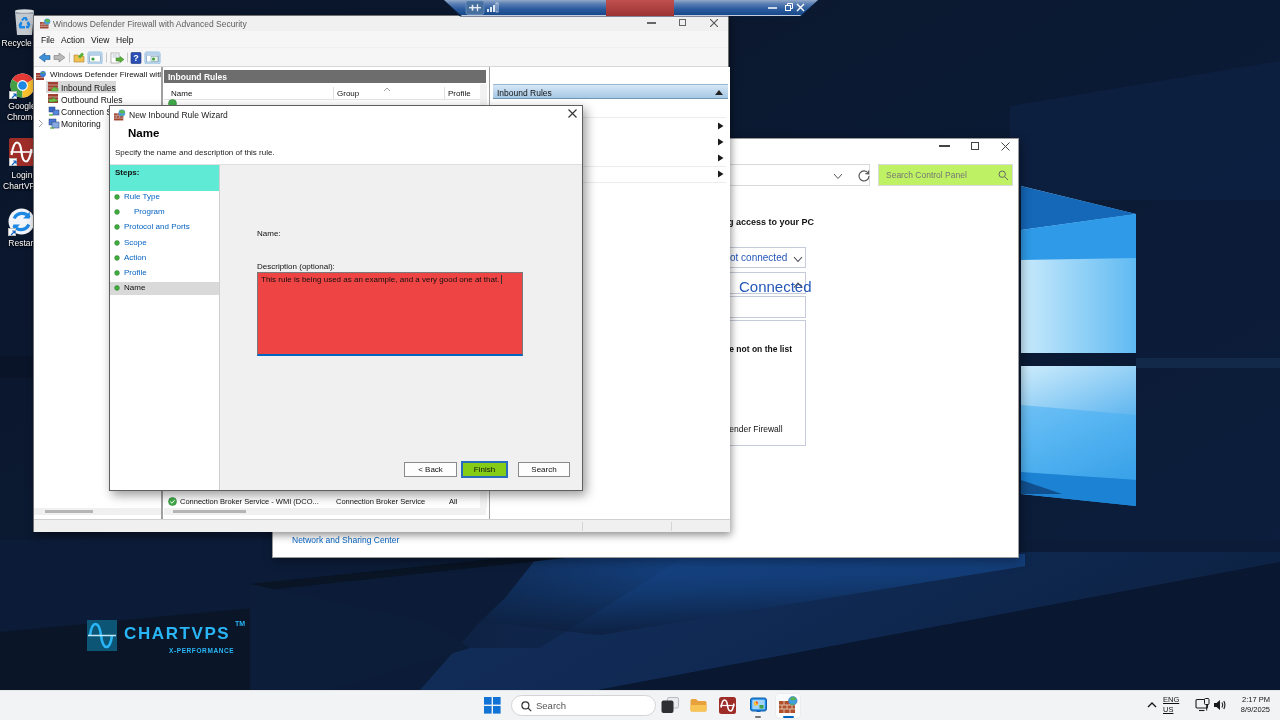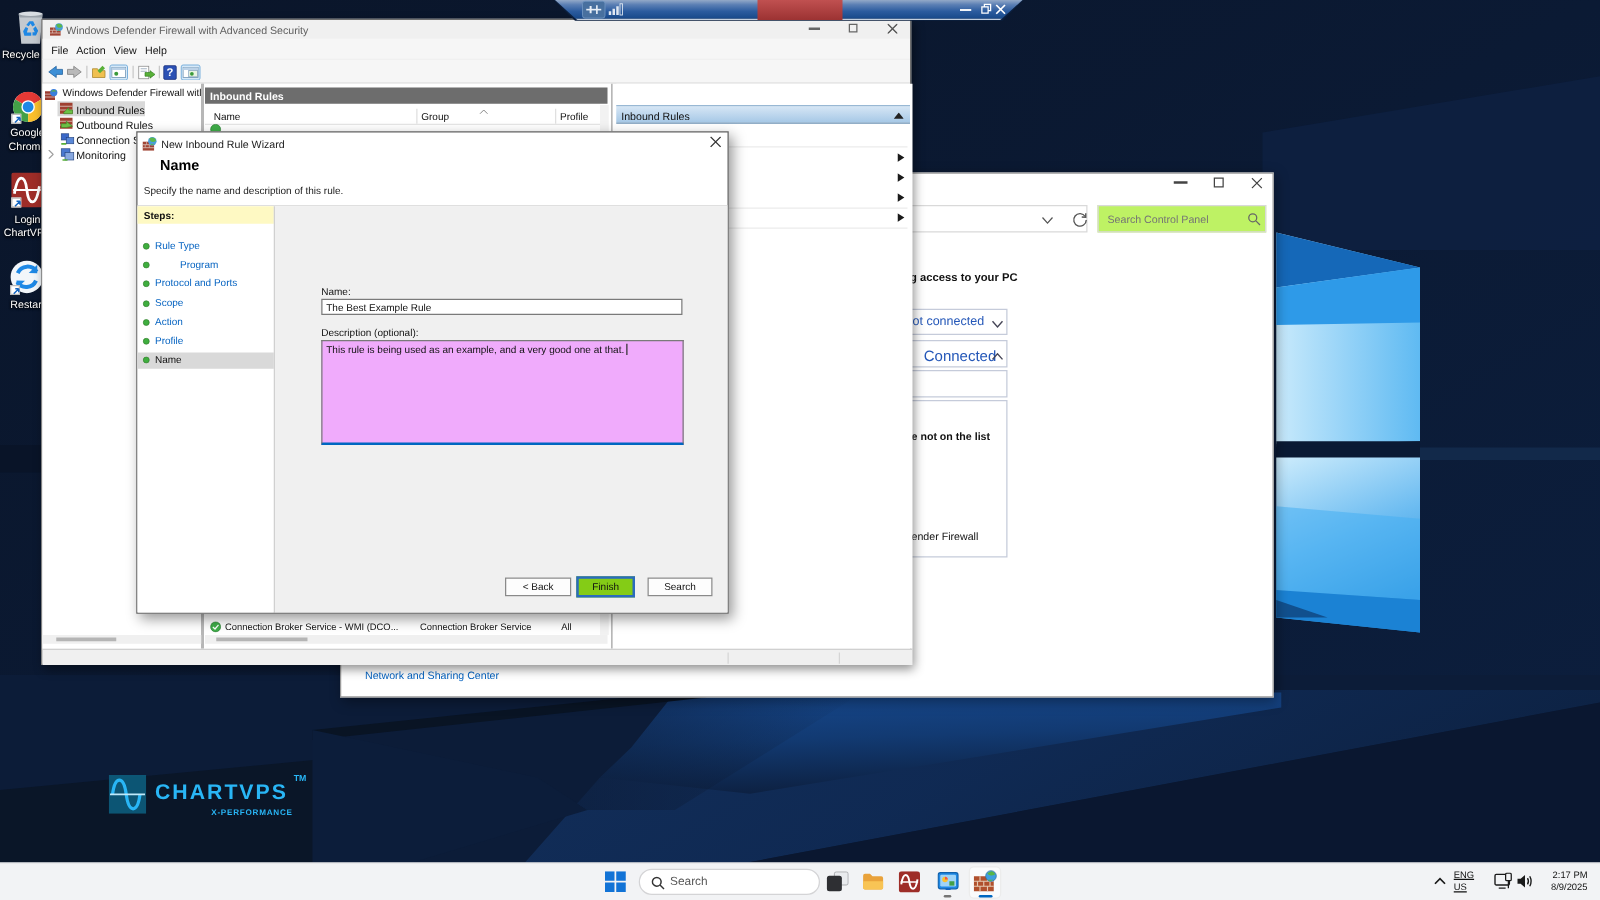--- a/index.html
+++ b/index.html
@@ -383,7 +383,7 @@
   <div class="abs" style="left:0; top:58px; width:472px; height:1px; background:#dfdfdf;"></div>
 
   <div class="abs" style="left:0; top:59px; width:109px; height:325px; background:#fff;">
-    <div class="abs" style="left:0; top:0; width:109px; height:14px; background:#fef9c3;">
+    <div class="abs" style="left:0; top:0; width:109px; height:26px; background:#5eead4;">
         <span class="abs" style="left:5px; top:3px; font-size:8px; font-weight:bold; color:#111;">Steps:</span>
       </div>
     <div class="abs" style="left:0px; top:117px; width:109px; height:13px; background:#d9d9d9;"></div>

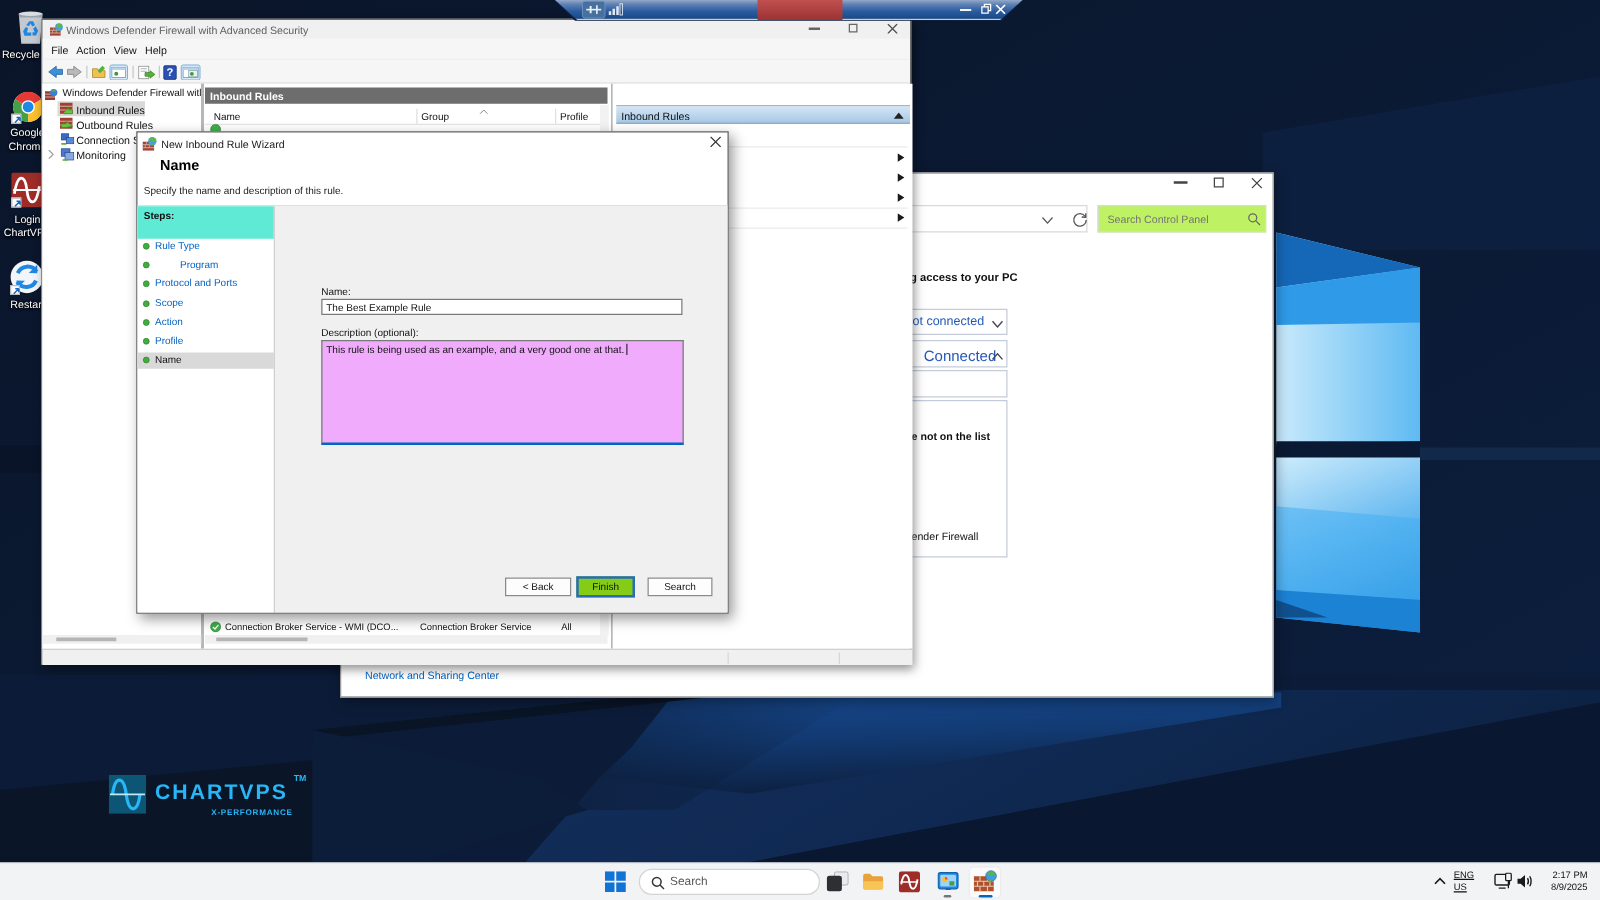--- a/index.html
+++ b/index.html
@@ -399,7 +399,7 @@
   <svg class="abs" style="left:4px; top:103px;" width="6" height="6" viewBox="0 0 6 6">
       <circle cx="3" cy="3" r="2.4" fill="#3fae3f" stroke="#2e7a28" stroke-width=".5"></circle>
     </svg>
-  <span class="abs" style="left:14px; top:101px; font-size:8px; color:#0563c1;padding-left:20px;">Program</span>
+  <span class="abs" style="left:4px; top:101px; font-size:8px; color:#0563c1;padding-left:20px;">Program</span>
   <svg class="abs" style="left:4px; top:118px;" width="6" height="6" viewBox="0 0 6 6">
       <circle cx="3" cy="3" r="2.4" fill="#3fae3f" stroke="#2e7a28" stroke-width=".5"></circle>
     </svg>

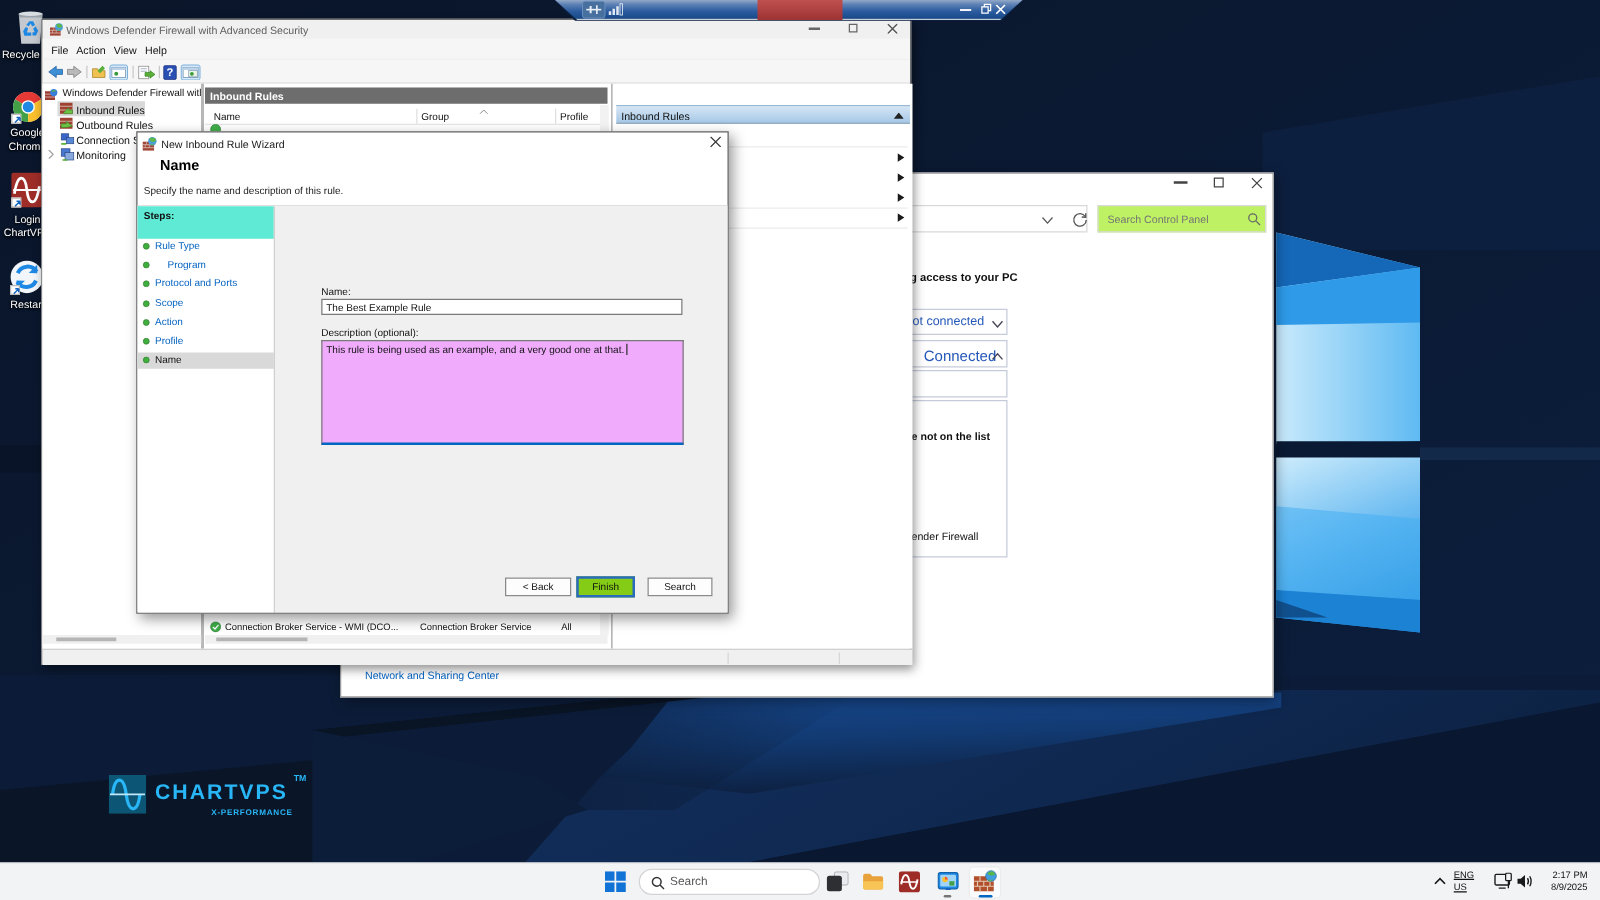--- a/index.html
+++ b/index.html
@@ -422,9 +422,6 @@
   <span class="abs" style="left:14px; top:177px; font-size:8px; color:#111;">Name</span>
 
   <span class="abs" style="left:147px; top:123px; font-size:8px; color:#111;">Name:</span>
-  <div class="abs" style="left:147px; top:133px; width:289px; height:13px; background:#fff; border:1px solid #7a7a7a;">
-      <span class="abs" style="left:3px; top:2px; font-size:8px; color:#111;">The Best Example Rule</span>
-    </div>
   <span class="abs" style="left:147px; top:156px; font-size:8px; color:#111;">Description (optional):</span>
   <div class="abs" style="left:147px; top:166px; width:290px; height:84px; background:#f0abfc; border:1px solid #7a7a7a; border-bottom:2px solid #0067c0;">
       <span class="abs" style="left:3px; top:2px; font-size:8px; color:#111;">This rule is being used as an example, and a very good one at that.</span>

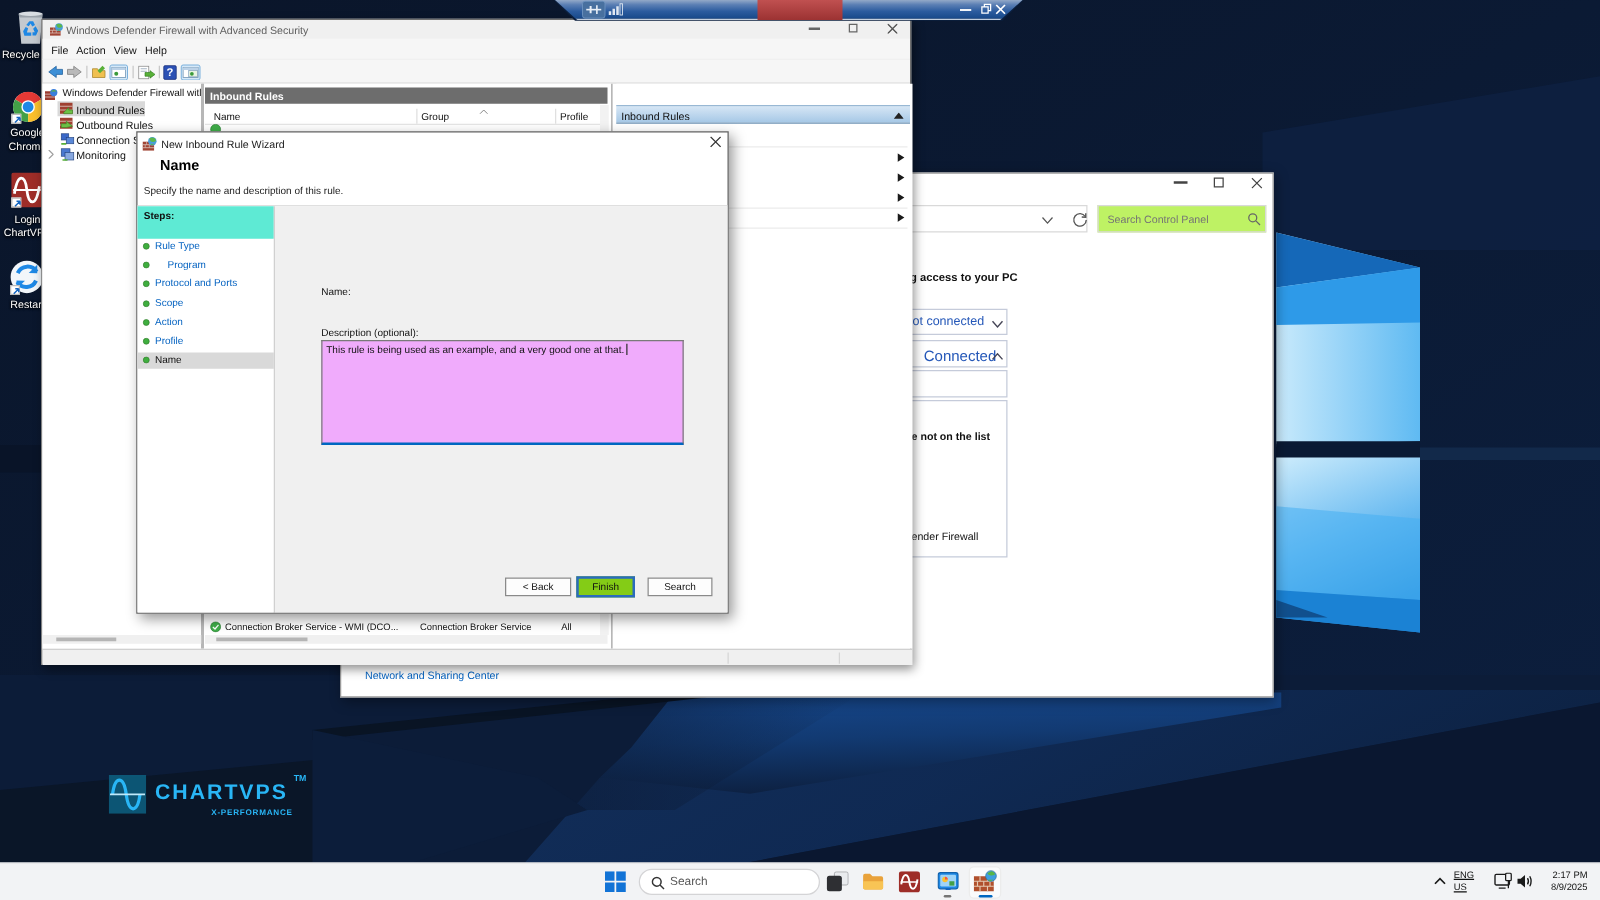--- a/index.html
+++ b/index.html
@@ -423,7 +423,7 @@
 
   <span class="abs" style="left:147px; top:123px; font-size:8px; color:#111;">Name:</span>
   <span class="abs" style="left:147px; top:156px; font-size:8px; color:#111;">Description (optional):</span>
-  <div class="abs" style="left:147px; top:166px; width:290px; height:84px; background:#f0abfc; border:1px solid #7a7a7a; border-bottom:2px solid #0067c0;">
+  <div class="abs" style="left:147px; top:166px; width:266px; height:84px; background:#ef4444; border:1px solid #7a7a7a; border-bottom:2px solid #0067c0;">
       <span class="abs" style="left:3px; top:2px; font-size:8px; color:#111;">This rule is being used as an example, and a very good one at that.</span>
       <div class="abs" style="left:243px; top:2px; width:1px; height:9px; background:#333;"></div>
     </div>

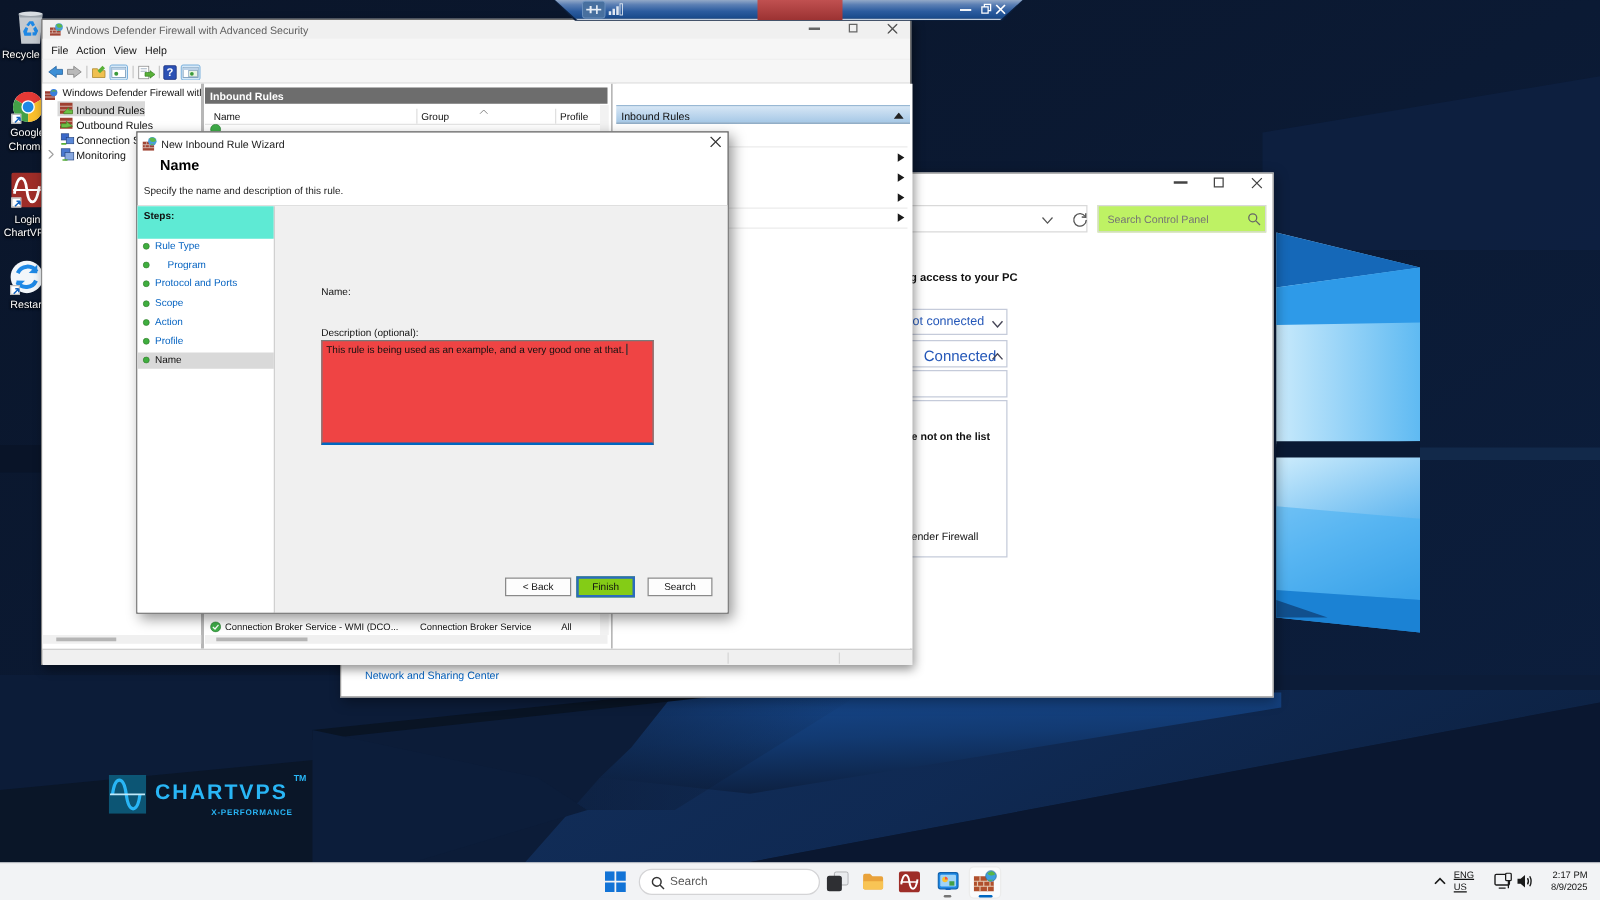--- a/index.html
+++ b/index.html
@@ -178,7 +178,7 @@
       </svg>
   </div>
   <div class="abs" style="left:440px; top:133px; width:93px; height:22px; border:1px solid #c5cbda; background:#fff;">
-    <span class="abs" style="left:25px; top:5px; font-size:12px; color:#2457b8;text-align:center;">Connected</span>
+    <span class="abs" style="left:25px; top:5px; font-size:15px; color:#2457b8;text-align:center;">Connected</span>
     <svg class="abs" style="left:79px; top:9px;" width="10" height="7" viewBox="0 0 10 7">
         <path d="M1 5.5 L5 1 L9 5.5" fill="none" stroke="#445" stroke-width="1.1"></path>
       </svg>

